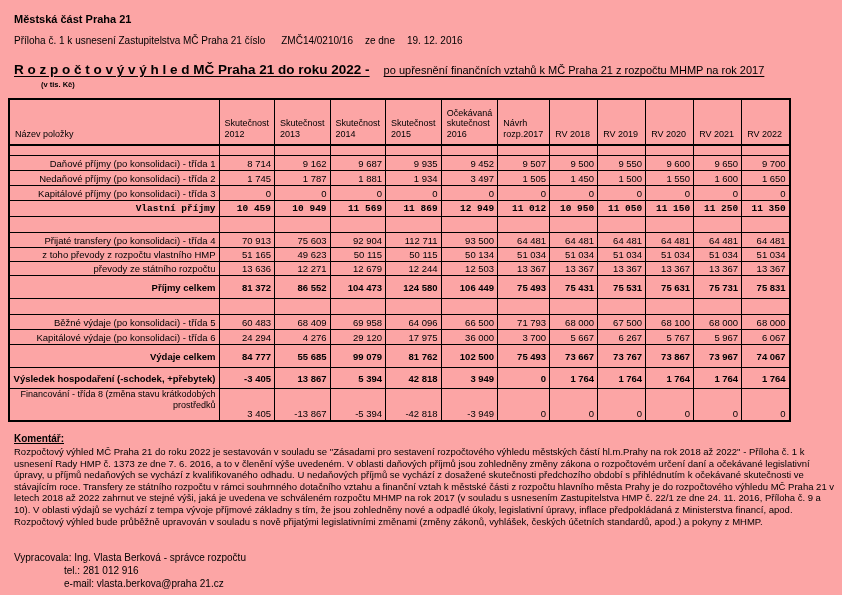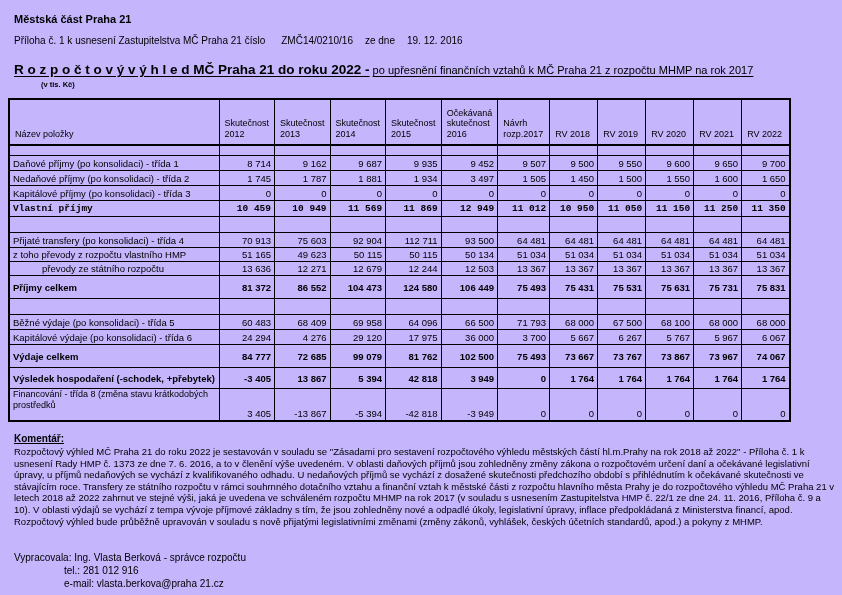--- a/index.html
+++ b/index.html
@@ -8,7 +8,7 @@
     font-family: "Liberation Sans", sans-serif;
     color: #000;
   }
-  .page { position: relative; width: 842px; height: 595px; overflow: hidden; background: #c4b5fd; }
+  .page { position: relative; width: 842px; height: 595px; overflow: hidden; background: #fca5a5; }
 
   .org { padding-top: 13px; margin-left: 14px; font-size: 11px; font-weight: bold; }
   .attachment { margin: 10px 0 0 14px; font-size: 10px; }

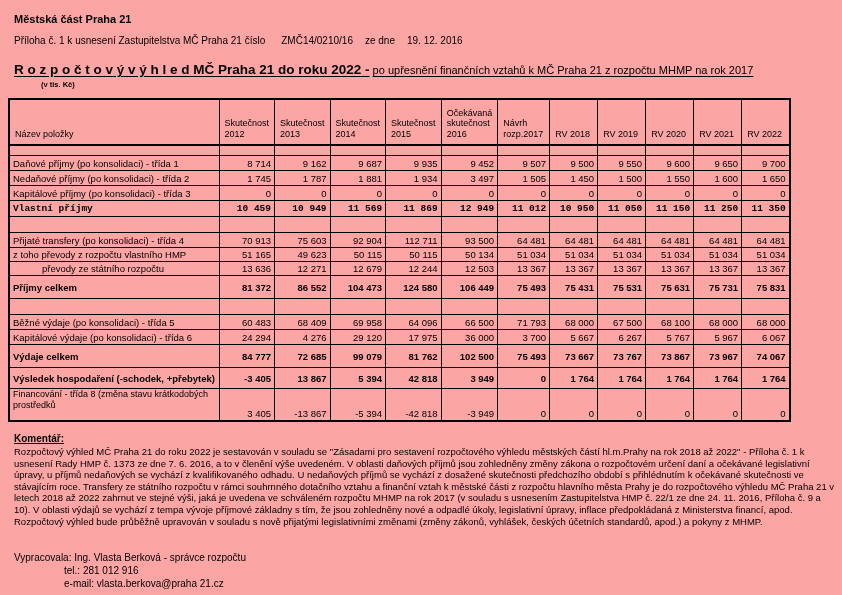--- a/index.html
+++ b/index.html
@@ -18,7 +18,7 @@
 
   .title-line { margin: 14px 0 0 14px; text-decoration: underline; text-underline-offset: 2px; white-space: nowrap; }
   .title-main { font-weight: bold; font-size: 13.5px; }
-  .title-suffix { font-size: 11px; margin-left: 3px; }
+  .title-suffix { font-size: 11px; margin-left: 14px; }
   .unit { margin: 2px 0 0 14px; font-size: 7.5px; font-weight: bold; padding-left: 27px; }
 
   table.budget {

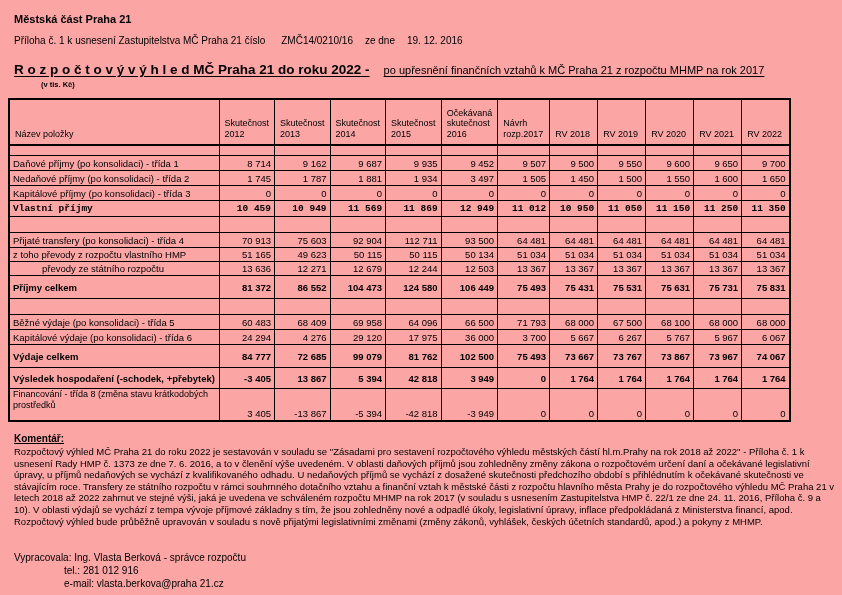--- a/index.html
+++ b/index.html
@@ -48,7 +48,7 @@
     vertical-align: middle;
     overflow: hidden;
   }
-  .cell-label { text-align: left; padding-left: 4px; }
+  .cell-label { text-align: right; padding-left: 4px; }
   .cell-num { text-align: right; font-variant-numeric: tabular-nums; }
 
   .row-spacer td { height: 7px; padding: 0; }

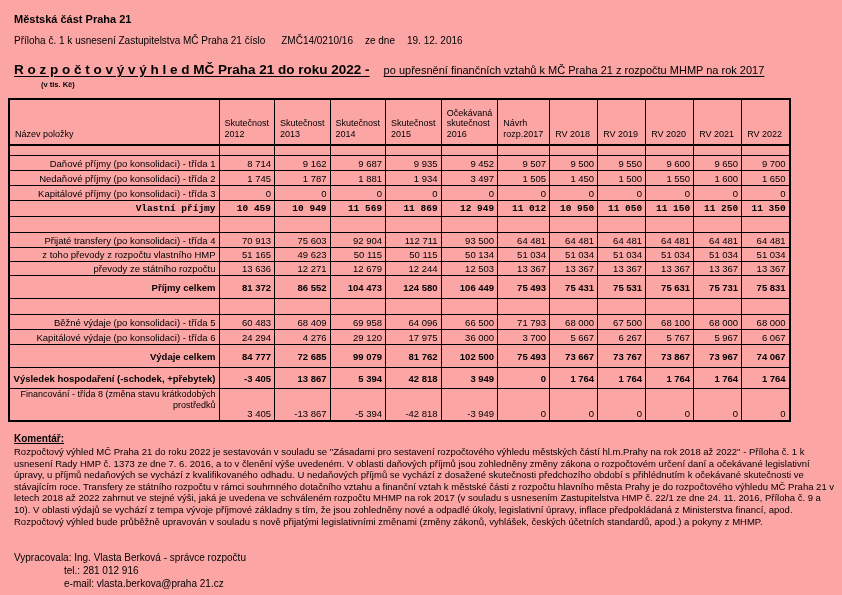--- a/index.html
+++ b/index.html
@@ -311,7 +311,7 @@
         <tr class="row-total">
           <td class="cell-label">Výdaje celkem</td>
           <td class="cell-num">84 777</td>
-          <td class="cell-num">72 685</td>
+          <td class="cell-num">55 685</td>
           <td class="cell-num">99 079</td>
           <td class="cell-num">81 762</td>
           <td class="cell-num">102 500</td>

